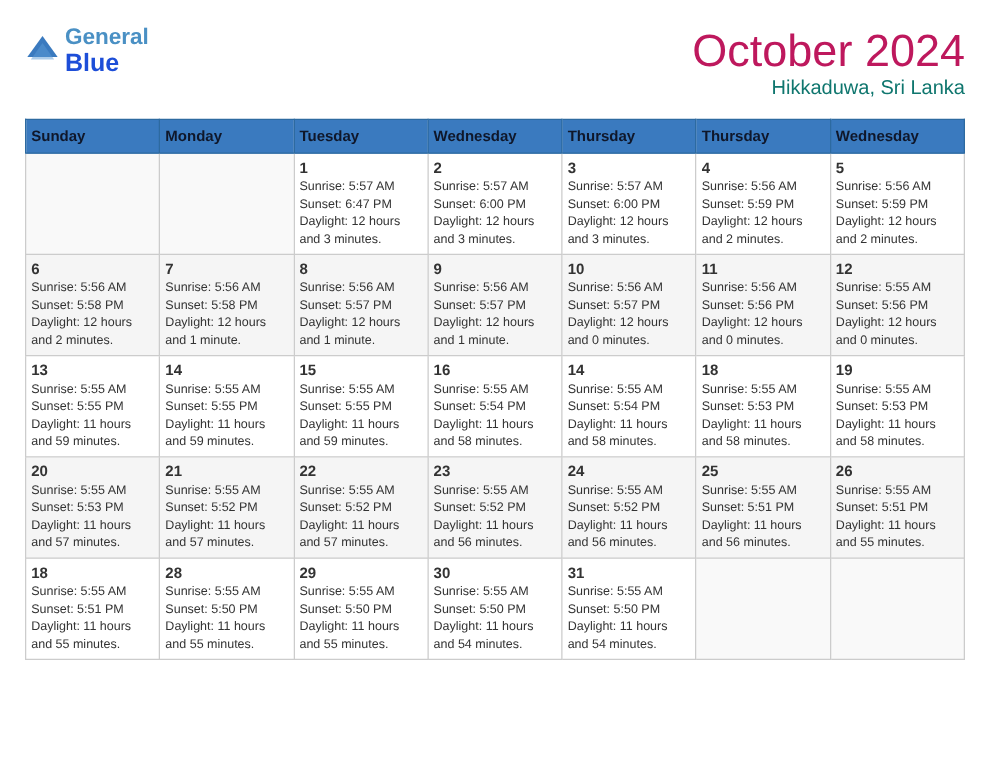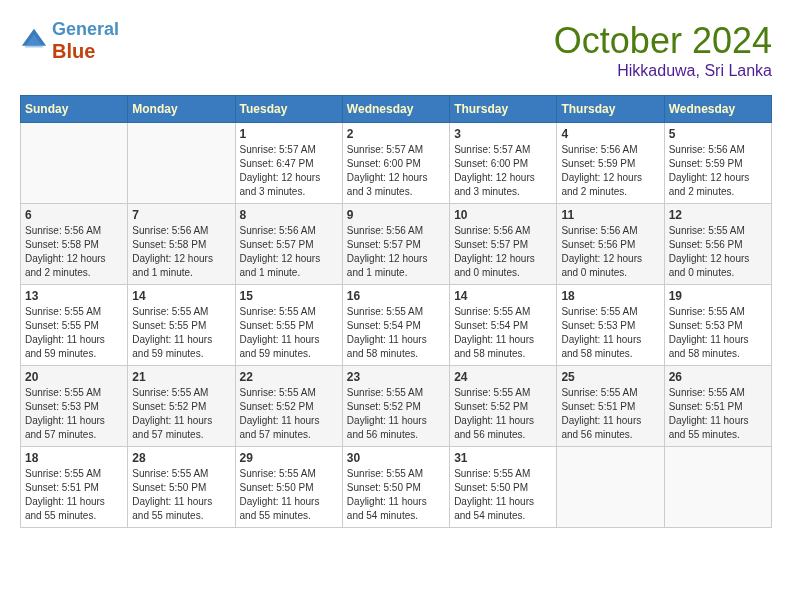--- a/index.html
+++ b/index.html
@@ -99,7 +99,7 @@
     </svg>
     <div class="logo-text">
       <div><span>General</span></div>
-      <div style="color:#c2410c; font-size:20px; font-weight:bold;">Blue</div>
+      <div style="color:#1d4ed8; font-size:20px; font-weight:bold;">Blue</div>
     </div>
   </div>
   <div class="title-block">

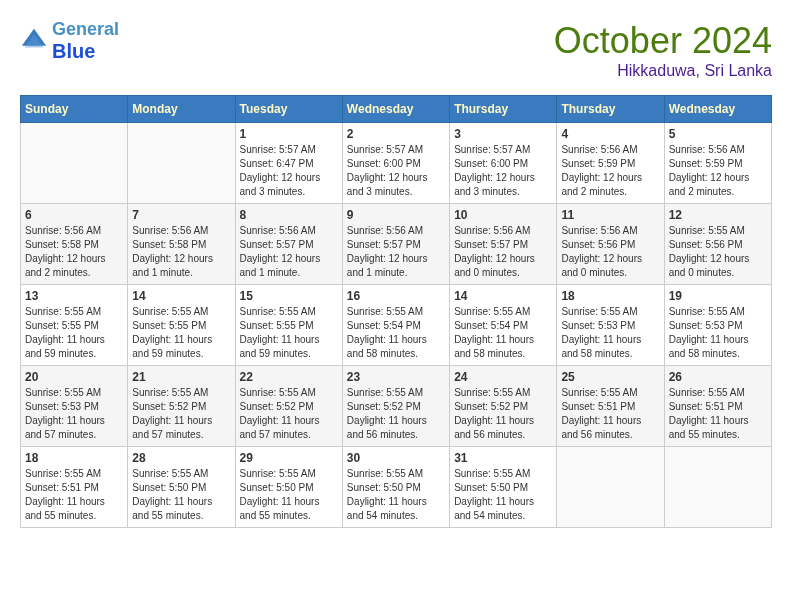--- a/index.html
+++ b/index.html
@@ -41,7 +41,7 @@
     .month-title {
       font-size: 36px;
       font-weight: 300;
-      color: #4d7c0f;
+      color: #be185d;
     }
     .location {
       font-size: 16px;

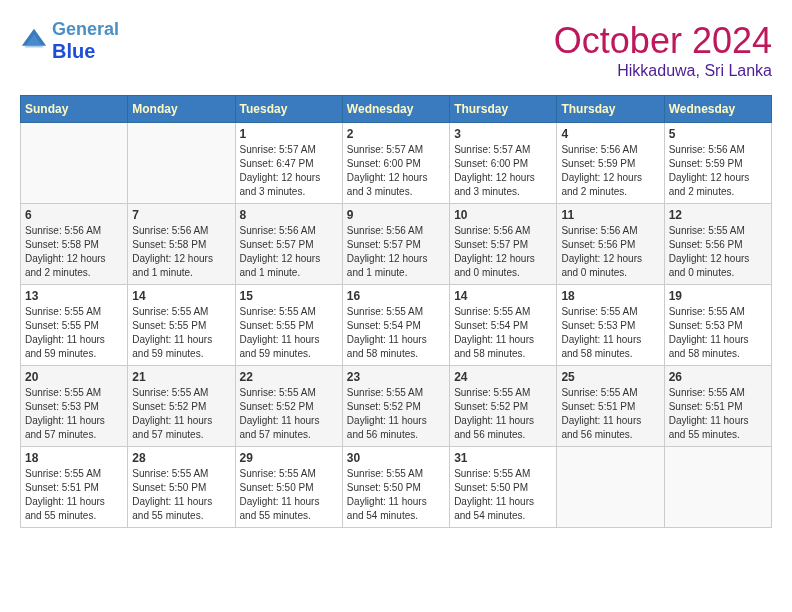--- a/index.html
+++ b/index.html
@@ -45,7 +45,7 @@
     }
     .location {
       font-size: 16px;
-      color: #4c1d95;
+      color: #0f766e;
     }
     table {
       width: 100%;

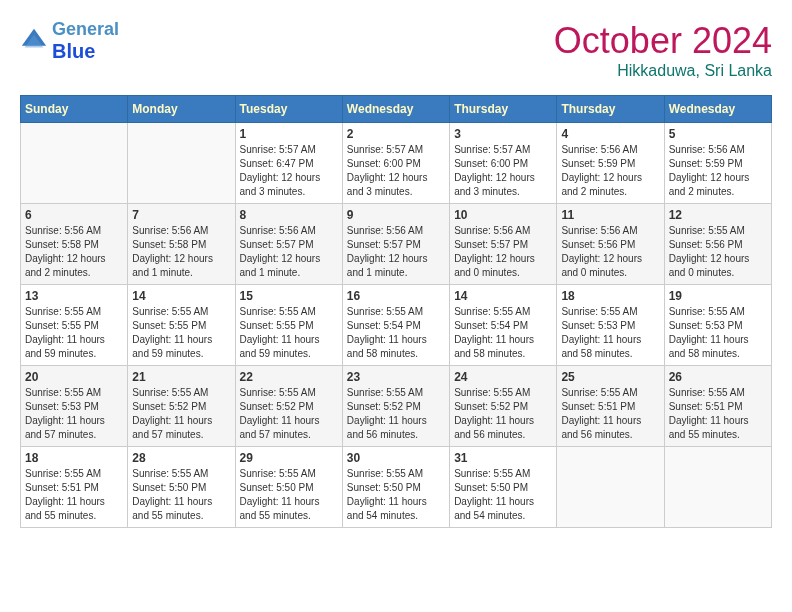--- a/index.html
+++ b/index.html
@@ -54,7 +54,7 @@
     }
     thead tr th {
       background-color: #3a7abf;
-      color: #fef9c3;
+      color: #0f172a;
       padding: 6px 4px;
       text-align: left;
       font-size: 12px;

